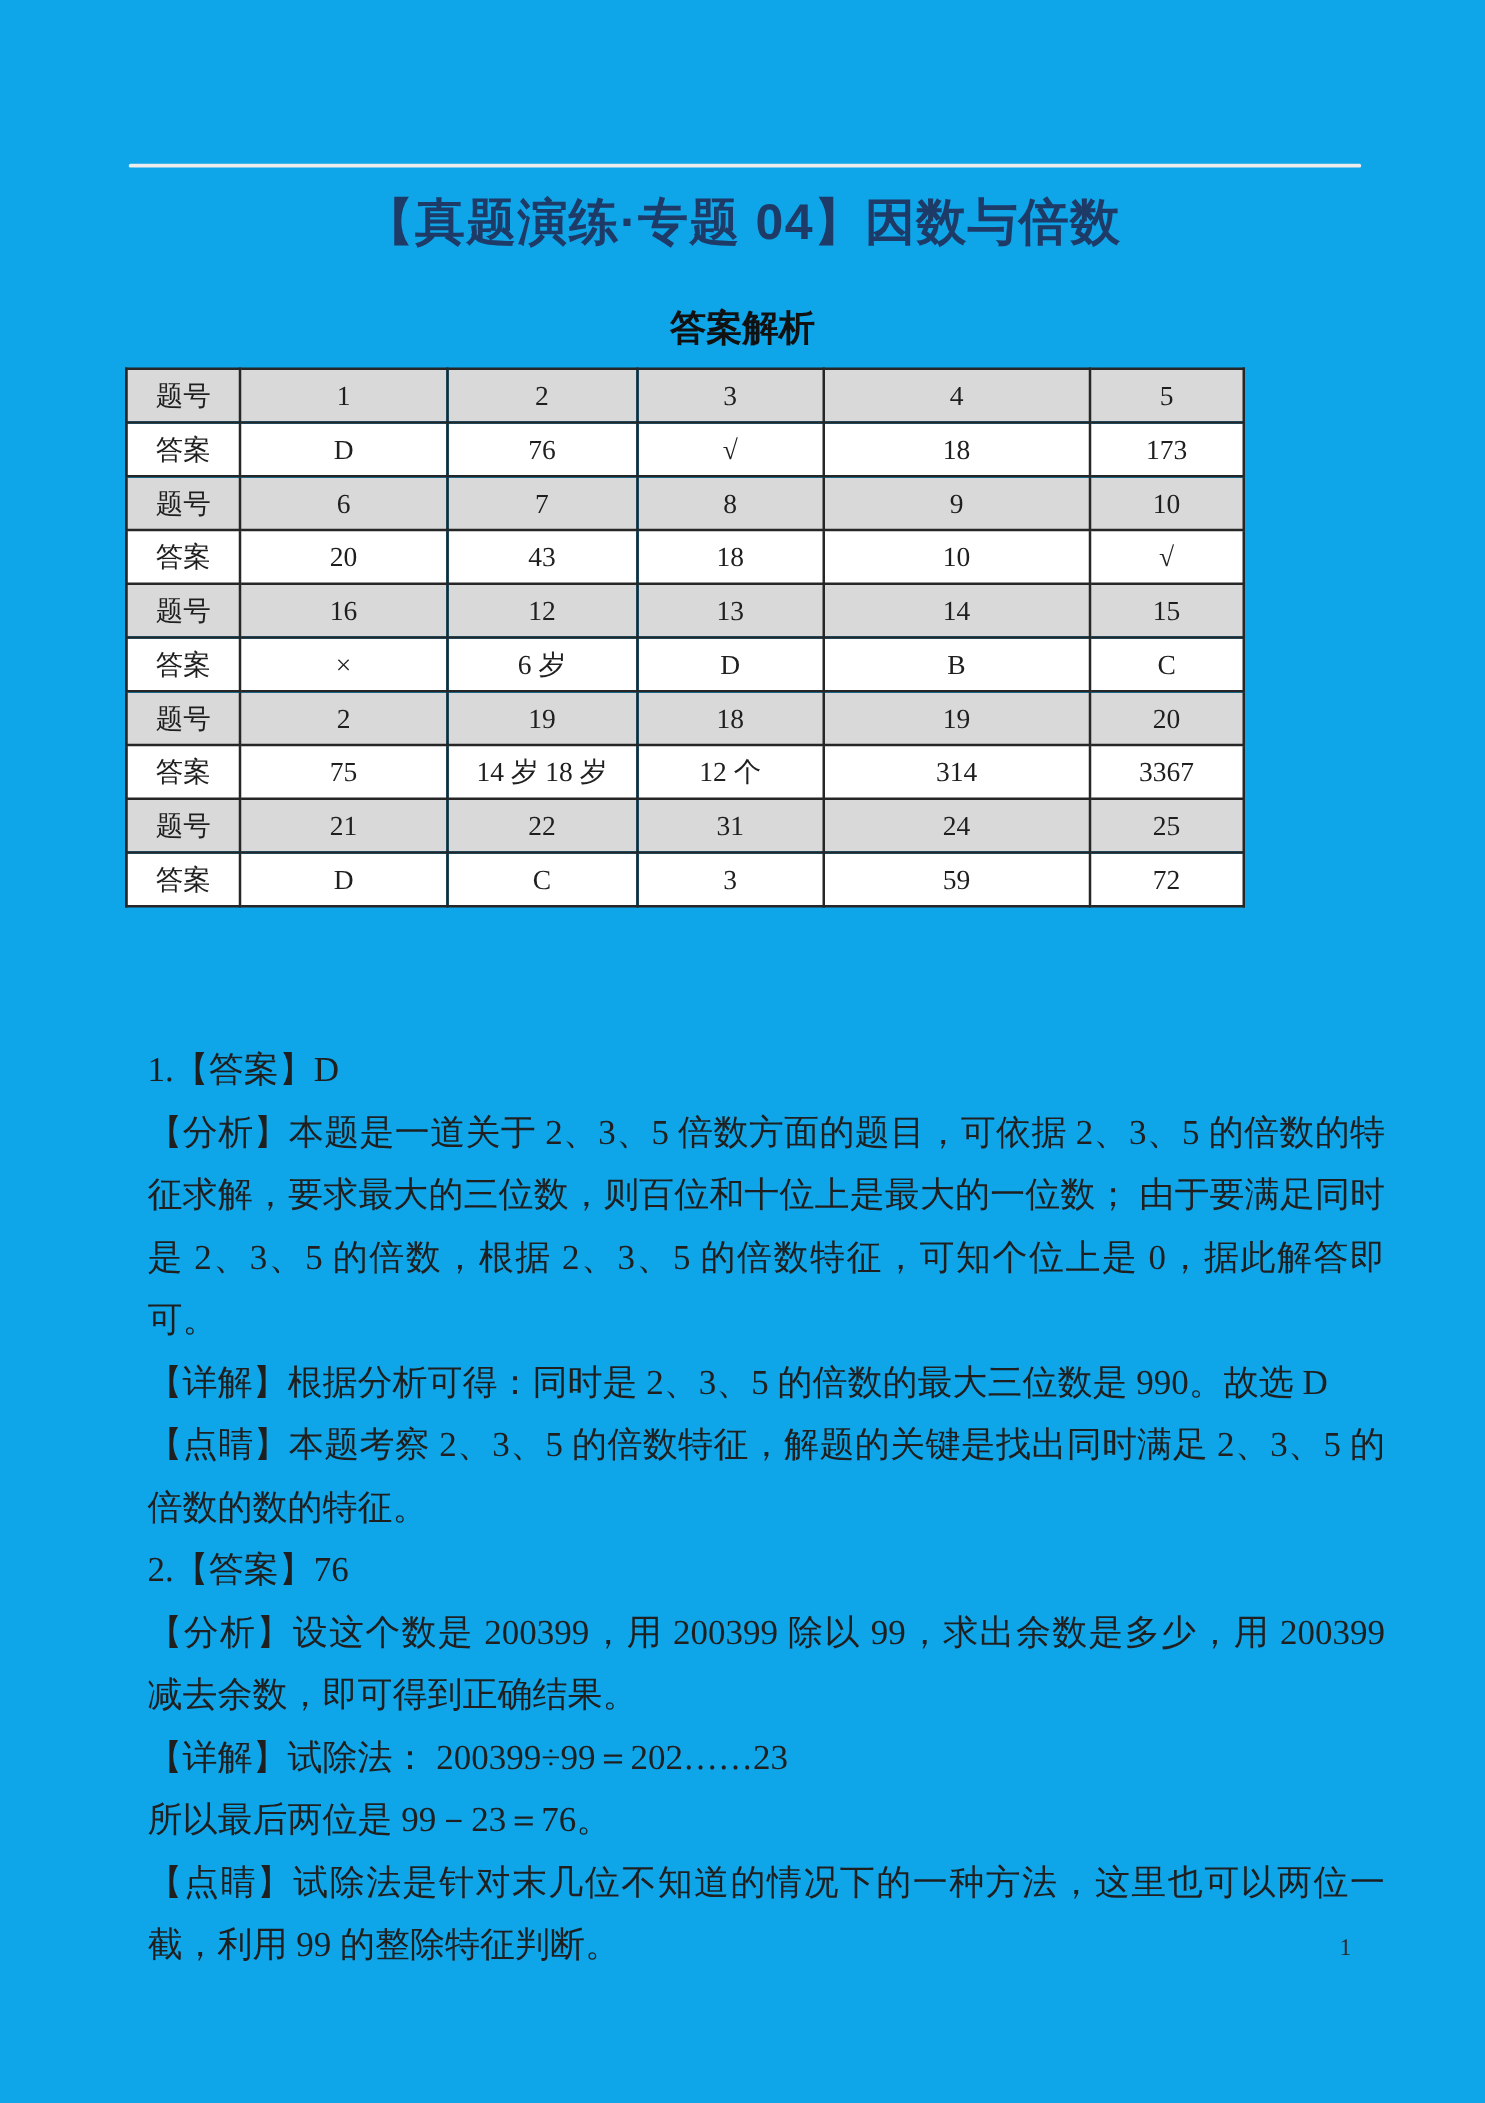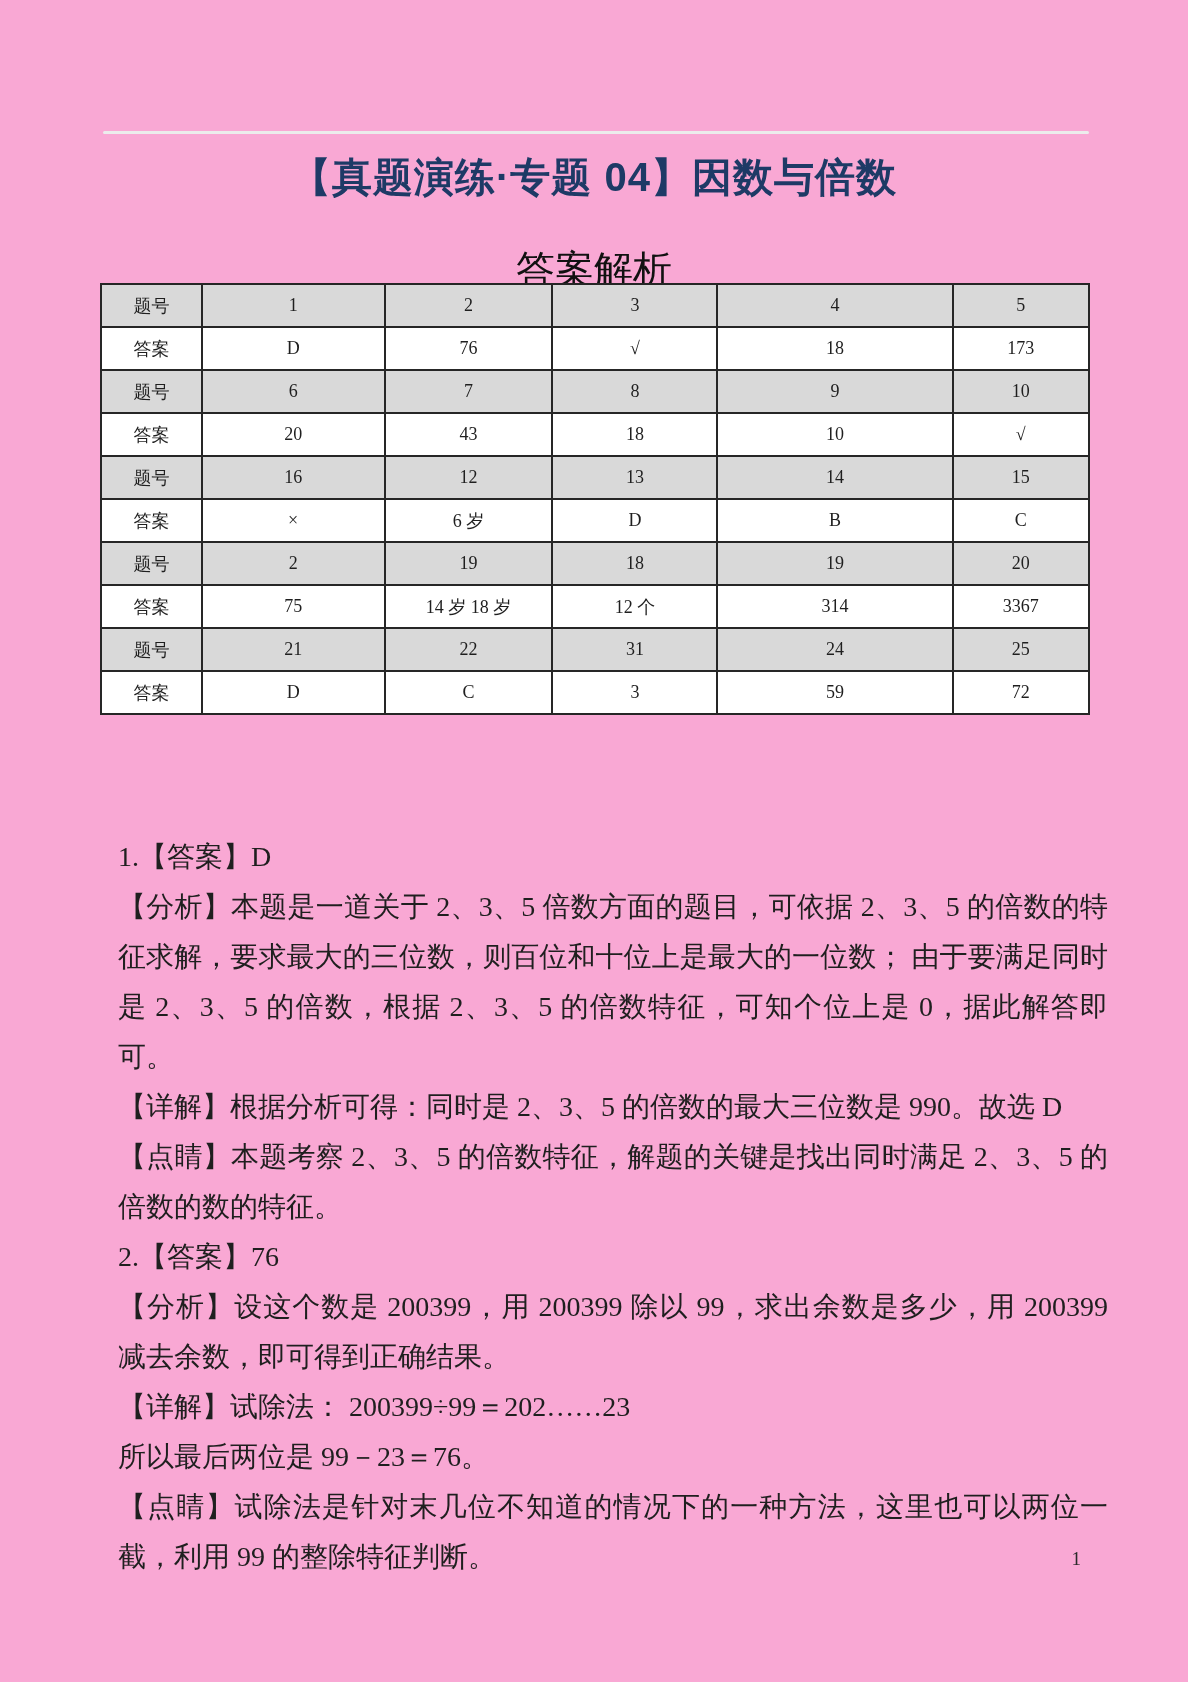--- a/index.html
+++ b/index.html
@@ -6,7 +6,7 @@
   .page {
     position:relative;
     width:1188px; height:1682px;
-    background:#f9a8d4;
+    background:#0ea5e9;
     font-family:"Liberation Serif","DejaVu Serif",serif;
     color:#1f1f1f;
     overflow:hidden;

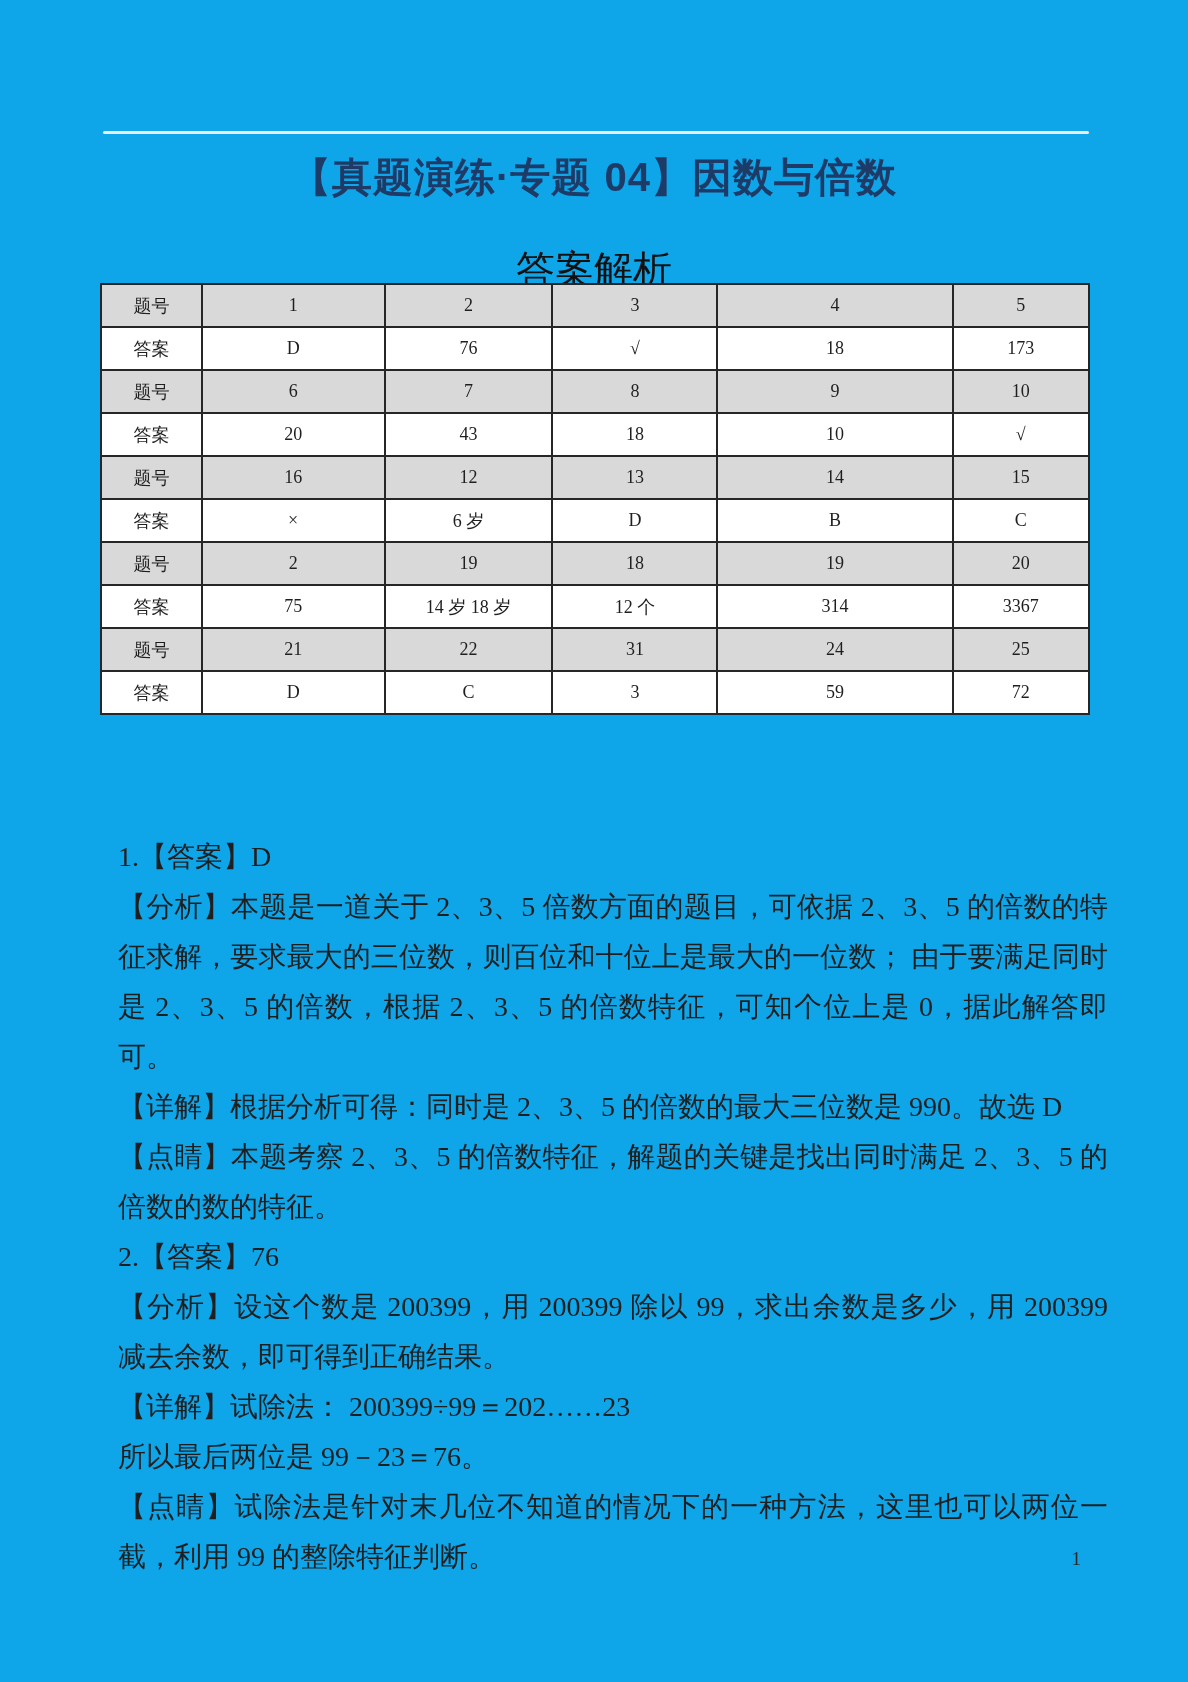--- a/index.html
+++ b/index.html
@@ -25,7 +25,7 @@
   .subtitle {
     position:absolute; top:243px; left:0; width:100%;
     margin:0; text-align:center;
-    font-weight:normal; font-size:39px; color:#111111;
+    font-weight:bold; font-size:29px; color:#111111;
   }
   table.answer-table {
     position:absolute; top:283px; left:100px; width:990px;

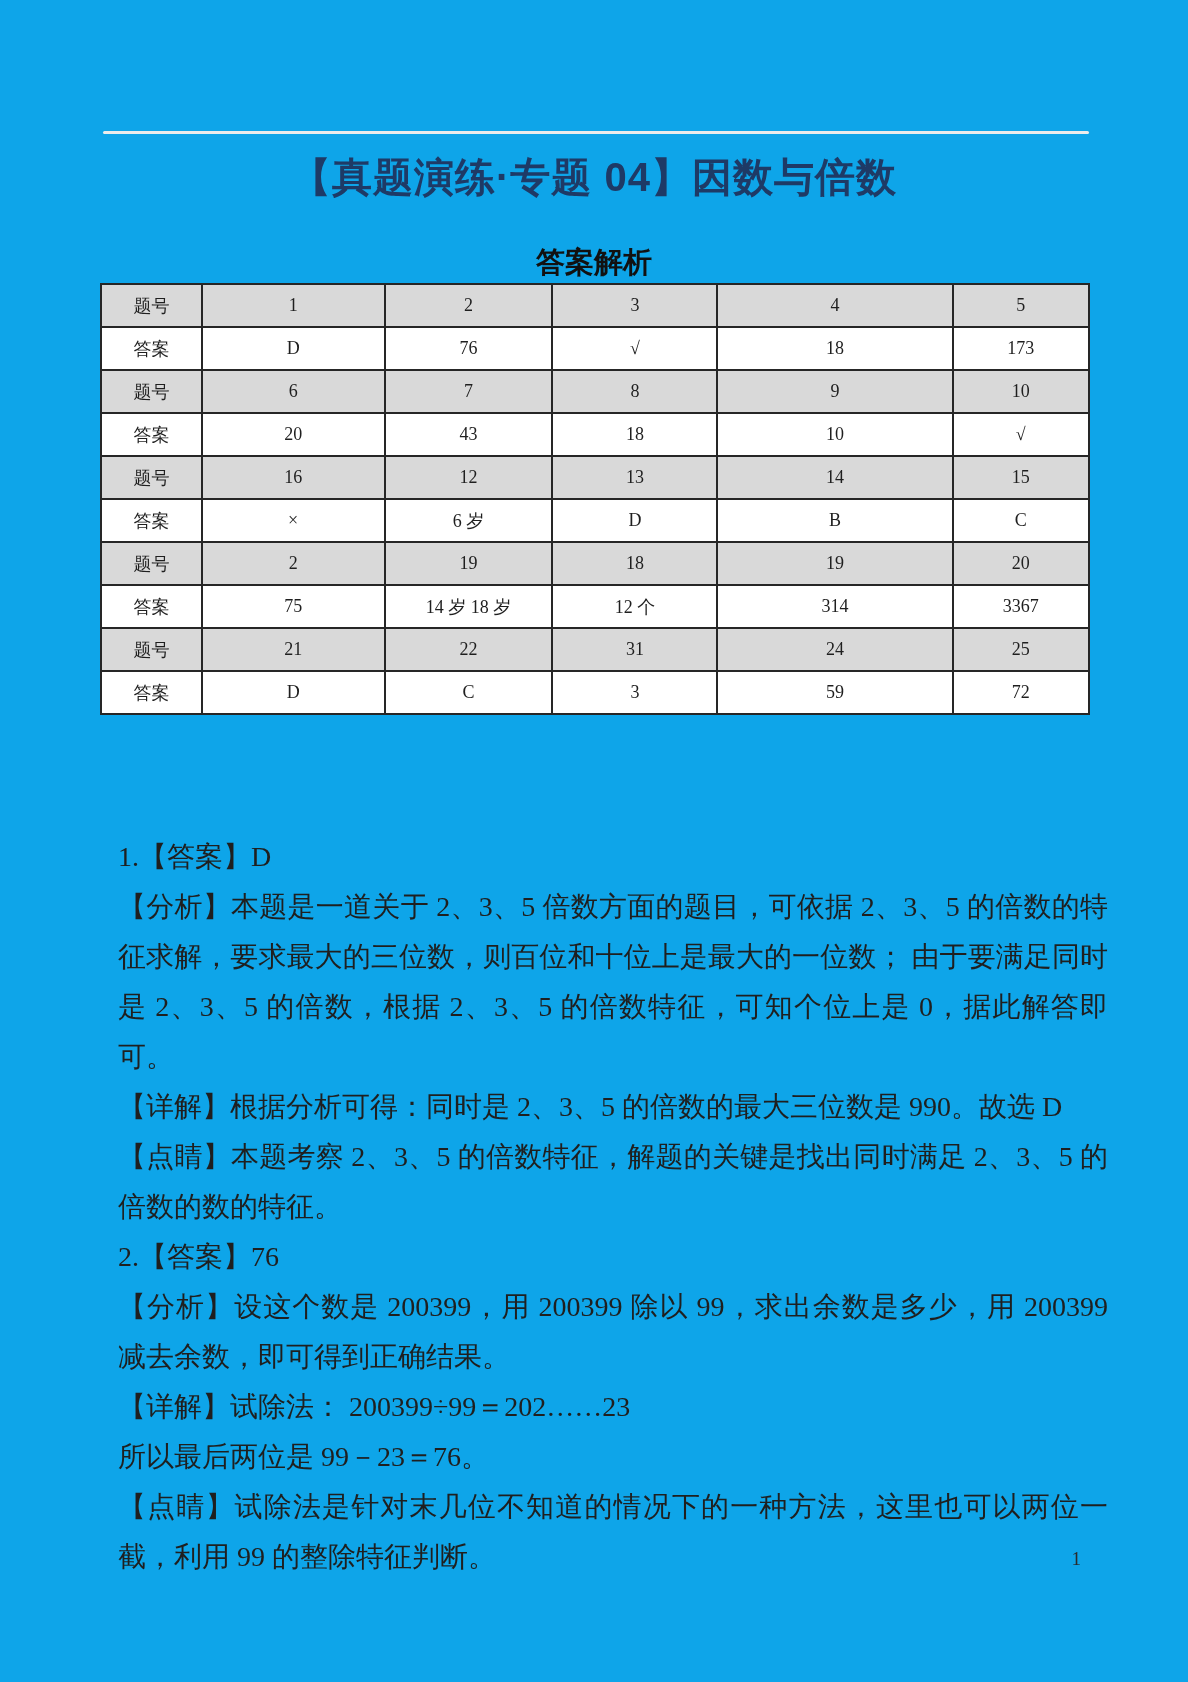--- a/index.html
+++ b/index.html
@@ -28,9 +28,9 @@
     font-weight:bold; font-size:29px; color:#111111;
   }
   table.answer-table {
-    position:absolute; top:283px; left:100px; width:990px;
+    position:absolute; top:294px; left:100px; width:896px;
     border-collapse:collapse; table-layout:fixed;
-    font-size:18px;
+    font-size:22px;
   }
   table.answer-table td {
     border:2px solid var(--border-color,#262626);

